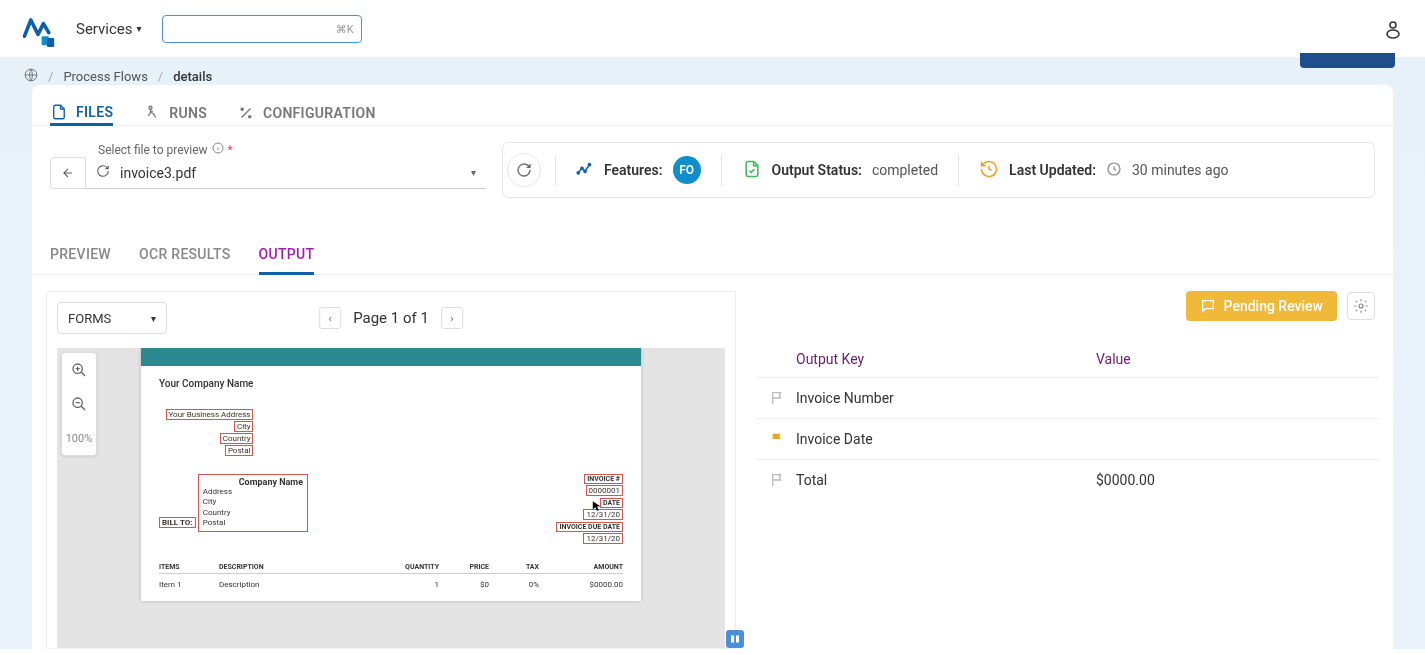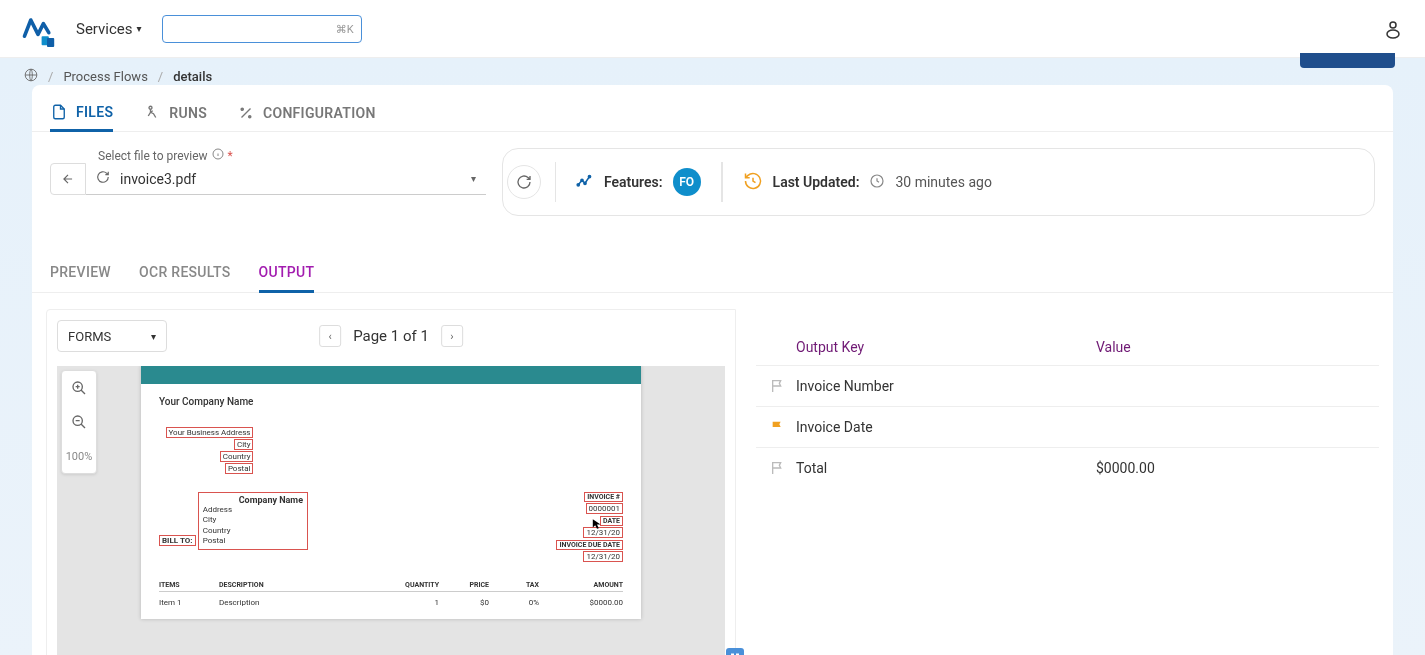--- a/index.html
+++ b/index.html
@@ -22,7 +22,7 @@
 
 .card { margin: 0 8px; background: #fff; border-radius: 8px 8px 0 0; }
 .tabs1 { display: flex; gap: 30px; padding: 0 18px; border-bottom: 1px solid #eee; }
-.tab1 { display: flex; align-items: center; gap: 8px; padding: 18px 0 8px; cursor: pointer; font-weight: 600; font-size: 14px; color: #777; letter-spacing: 0.3px; }
+.tab1 { display: flex; align-items: center; gap: 8px; padding: 18px 0 2px; cursor: pointer; font-weight: 600; font-size: 14px; color: #777; letter-spacing: 0.3px; }
 .tab1.active { color: #0f62a8; border-bottom: 3px solid #0f62a8; margin-bottom: -1px; }
 .tab1 svg { width: 18px; height: 18px; }
 

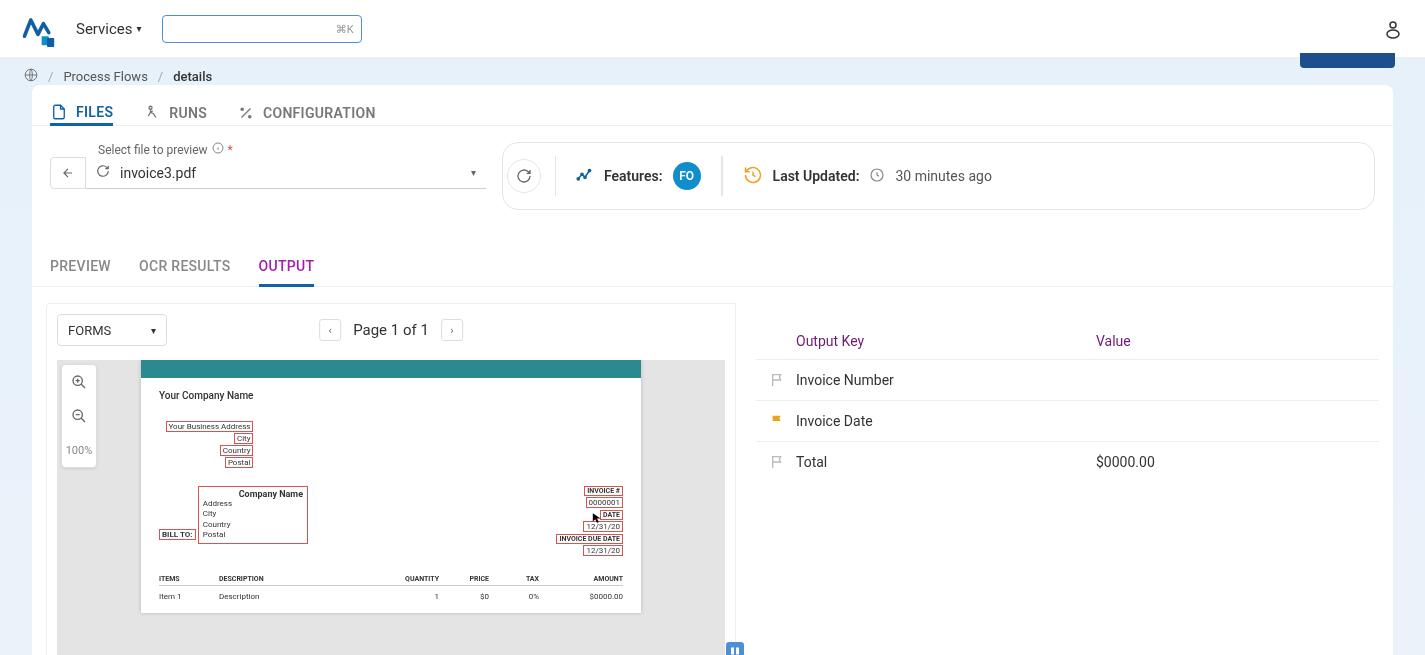--- a/index.html
+++ b/index.html
@@ -37,7 +37,7 @@
 .selbox .fname { flex: 1; }
 .selbox .chev { color: #666; font-size: 10px; }
 
-.statusbar { flex: 1; margin-left: auto; border: 1px solid #e5e5e5; border-radius: 16px; height: 68px; display: flex; align-items: center; }
+.statusbar { flex: 1; margin-left: auto; border: 1px solid #e5e5e5; border-radius: 6px; height: 56px; display: flex; align-items: center; }
 .statseg { display: flex; align-items: center; gap: 10px; padding: 0 20px; height: 100%; }
 .statdiv { width: 1px; height: 60%; background: #e5e5e5; }
 .statlabel { font-weight: 600; color: #333; }

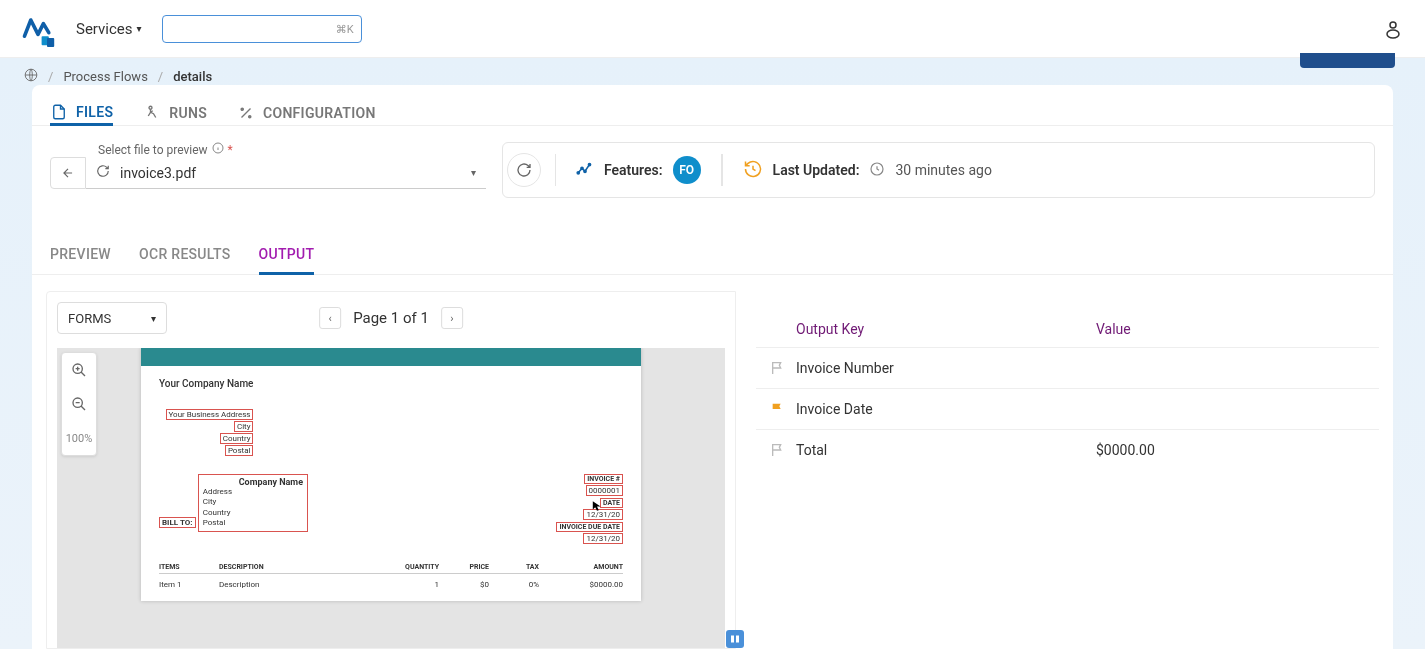--- a/index.html
+++ b/index.html
@@ -227,6 +227,17 @@
           <div class="fo-badge">FO</div>
         </div>
         <div class="statdiv"></div>
+        <div class="statseg">
+          <span>
+            <svg width="20" height="20" viewBox="0 0 24 24" fill="none" stroke="#3cba54" stroke-width="1.8">
+                <path d="M14 3H7a2 2 0 0 0-2 2v14a2 2 0 0 0 2 2h10a2 2 0 0 0 2-2V8l-5-5z"></path>
+                <path d="M14 3v5h5"></path>
+                <path d="M9 14l2 2 4-4" stroke="#3cba54"></path>
+              </svg>
+          </span>
+          <span class="statlabel">Output Status:</span>
+          <span class="statval">completed</span>
+        </div>
         <div class="statdiv"></div>
         <div class="statseg">
           <span>

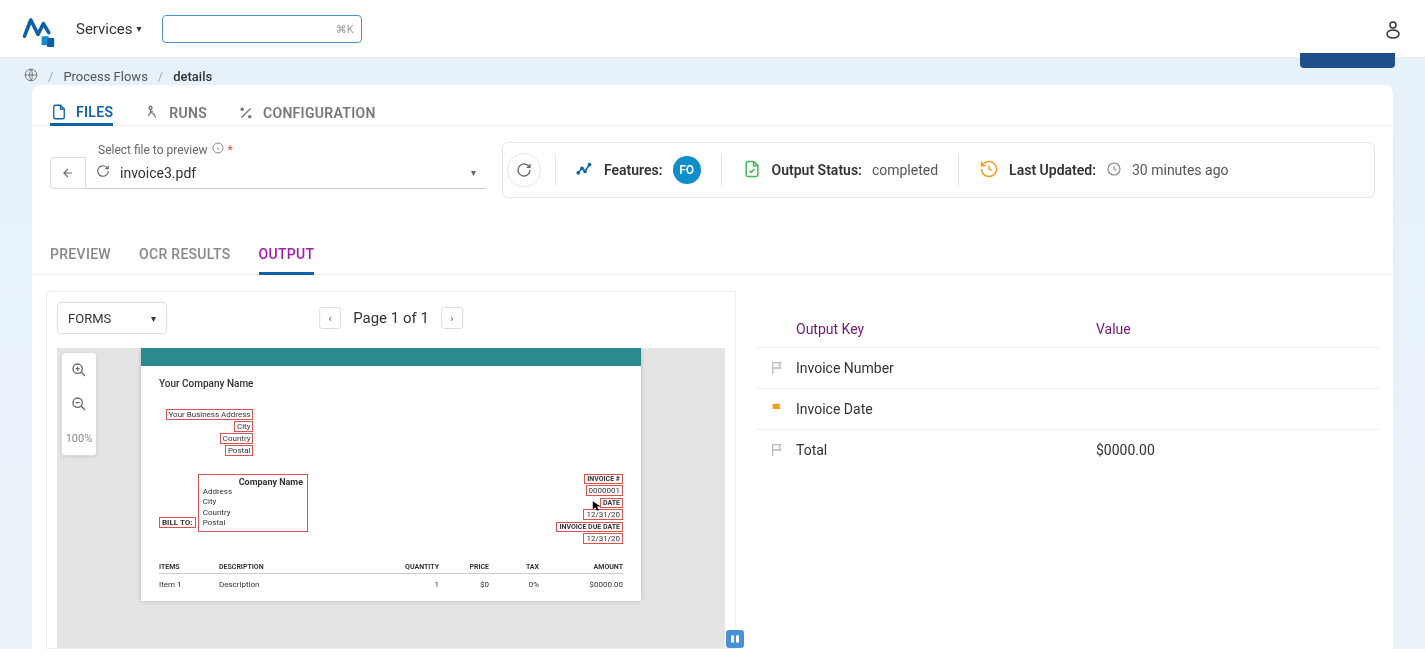--- a/index.html
+++ b/index.html
@@ -358,6 +358,20 @@
       </div>
 
       <div class="rightpane">
+        <div class="rphdr">
+          <div class="pendrev">
+            <svg width="16" height="16" viewBox="0 0 24 24" fill="none" stroke="#fff" stroke-width="2">
+                <path d="M4 4v16l4-4h12V4z"></path>
+              </svg>
+            <span>Pending Review</span>
+          </div>
+          <div class="gearbtn">
+            <svg width="16" height="16" viewBox="0 0 24 24" fill="none" stroke="#888" stroke-width="1.8">
+                <circle cx="12" cy="12" r="3"></circle>
+                <path d="M12 2v3m0 14v3M4.2 4.2l2.1 2.1m11.4 11.4l2.1 2.1M2 12h3m14 0h3M4.2 19.8l2.1-2.1m11.4-11.4l2.1-2.1"></path>
+              </svg>
+          </div>
+        </div>
         <div class="outtable">
           <div class="othdr">
             <div style="width:26px"></div>

